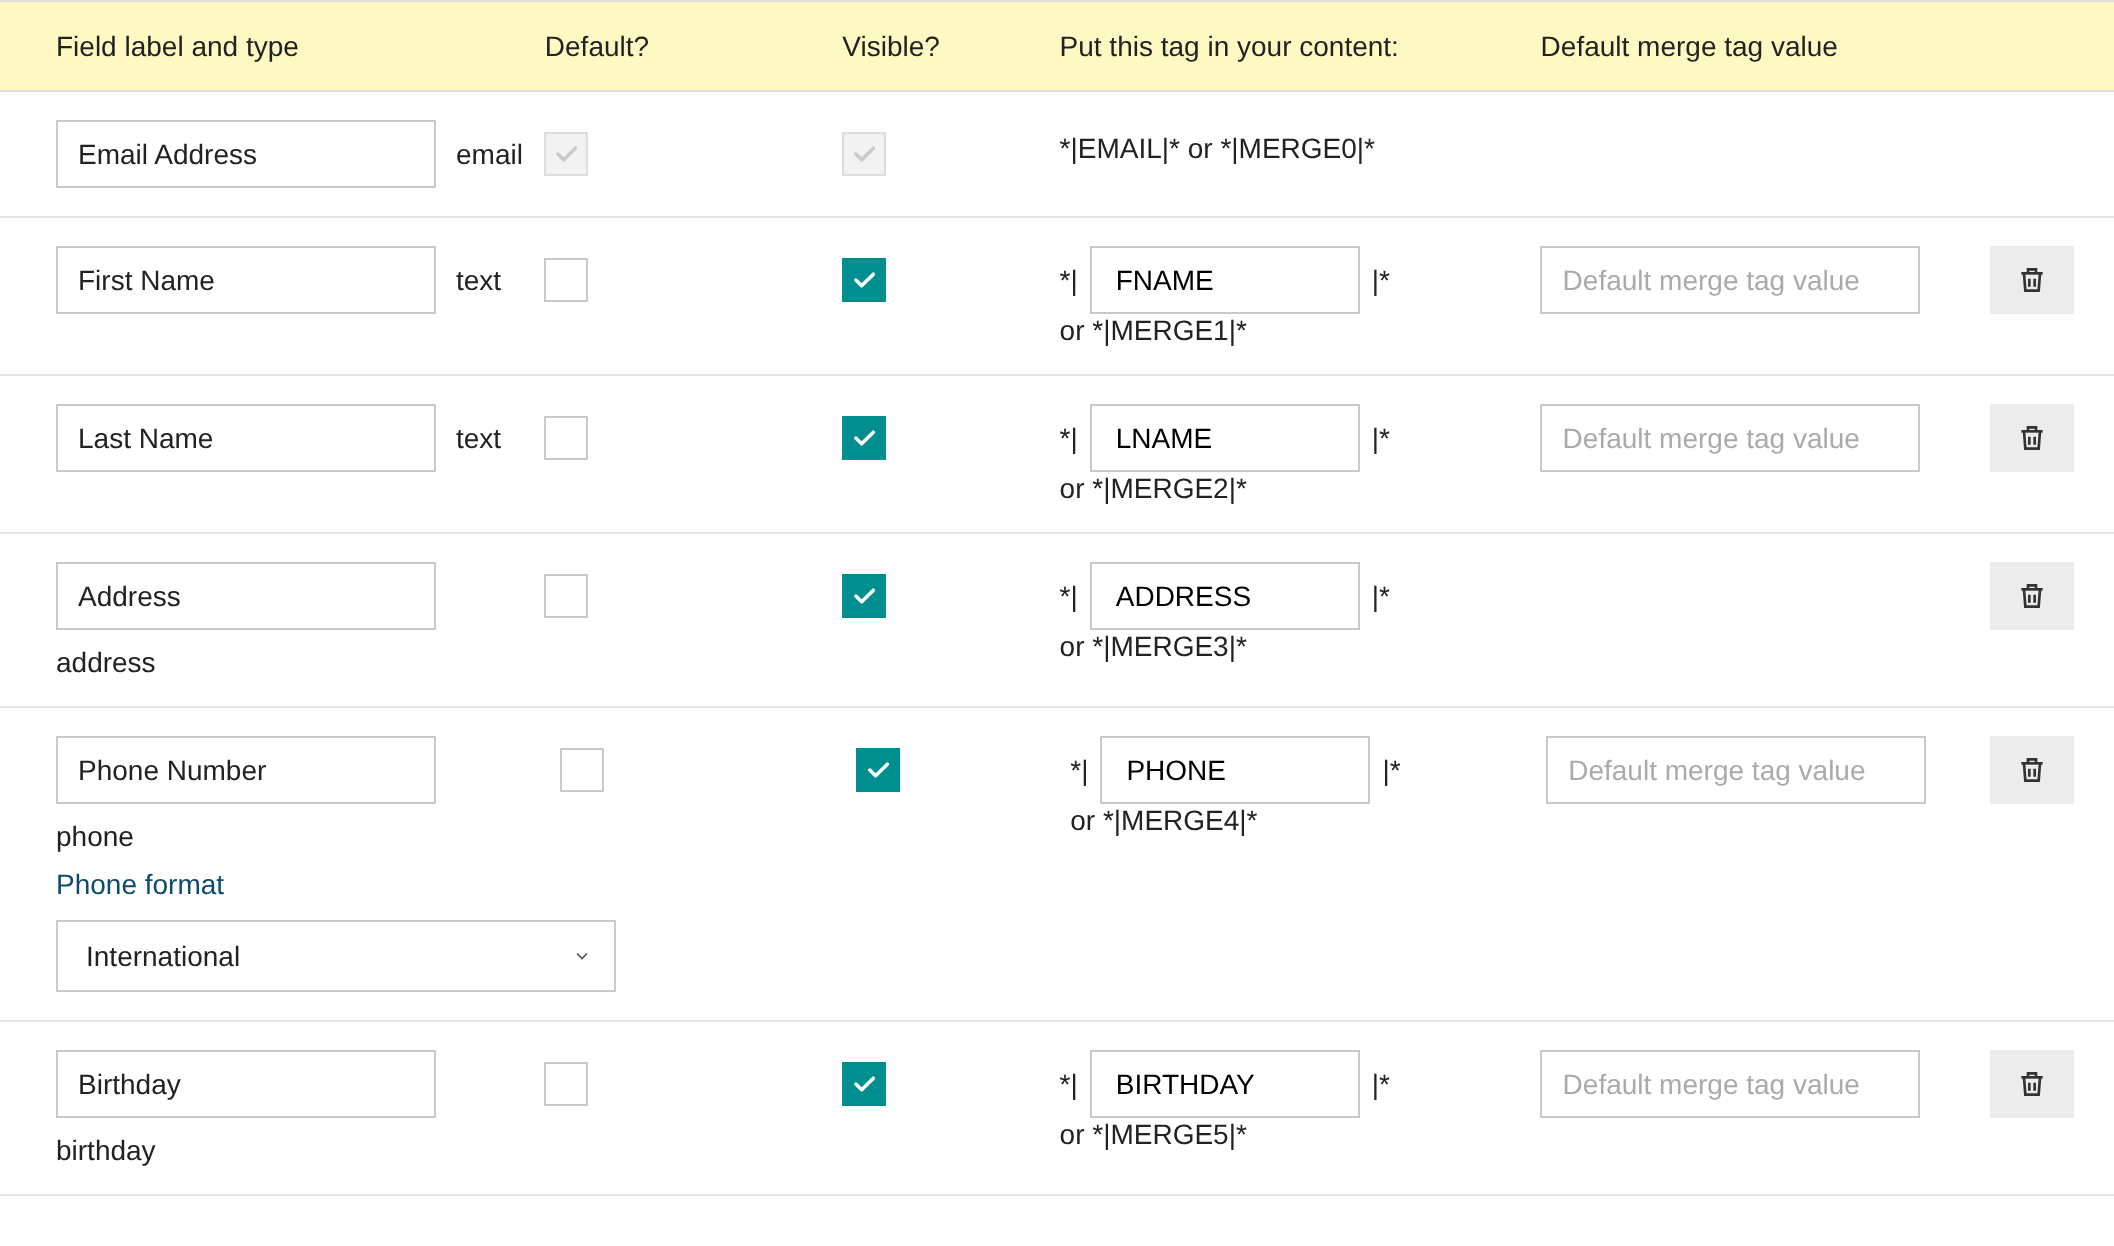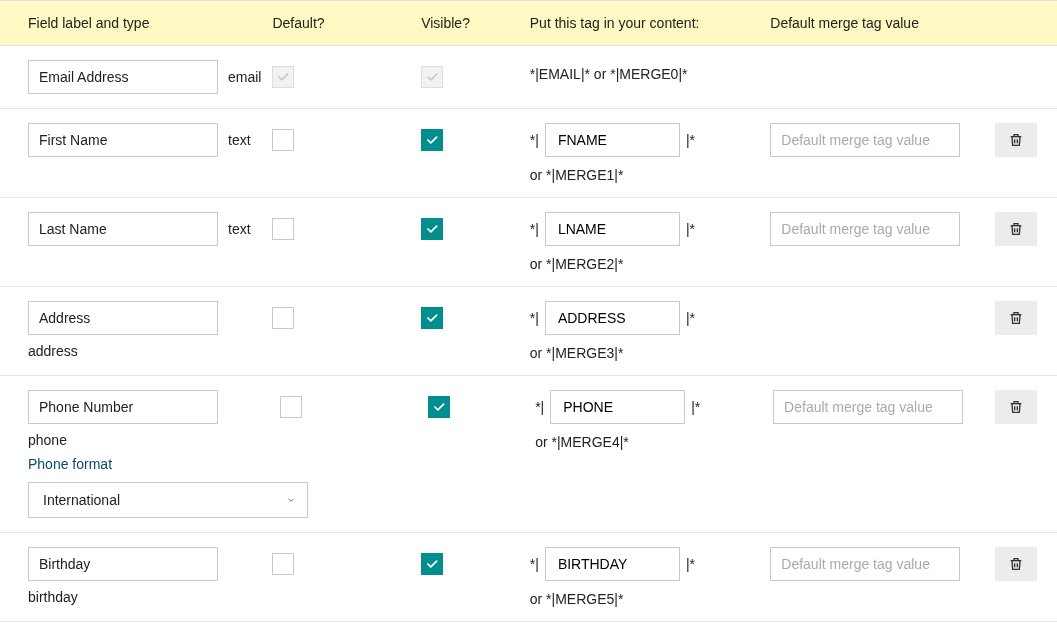--- a/index.html
+++ b/index.html
@@ -122,7 +122,6 @@
     font-family: inherit;
   }
   .tag-line2 {
-    margin-top: 10px;
     font-weight: 500;
   }
   .tag-static {

